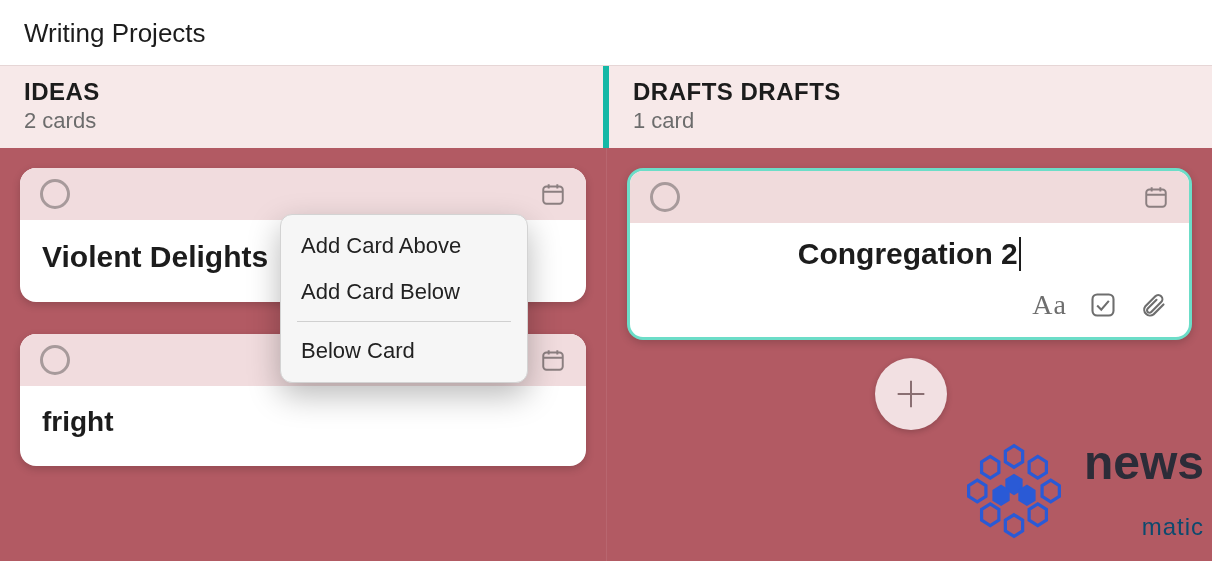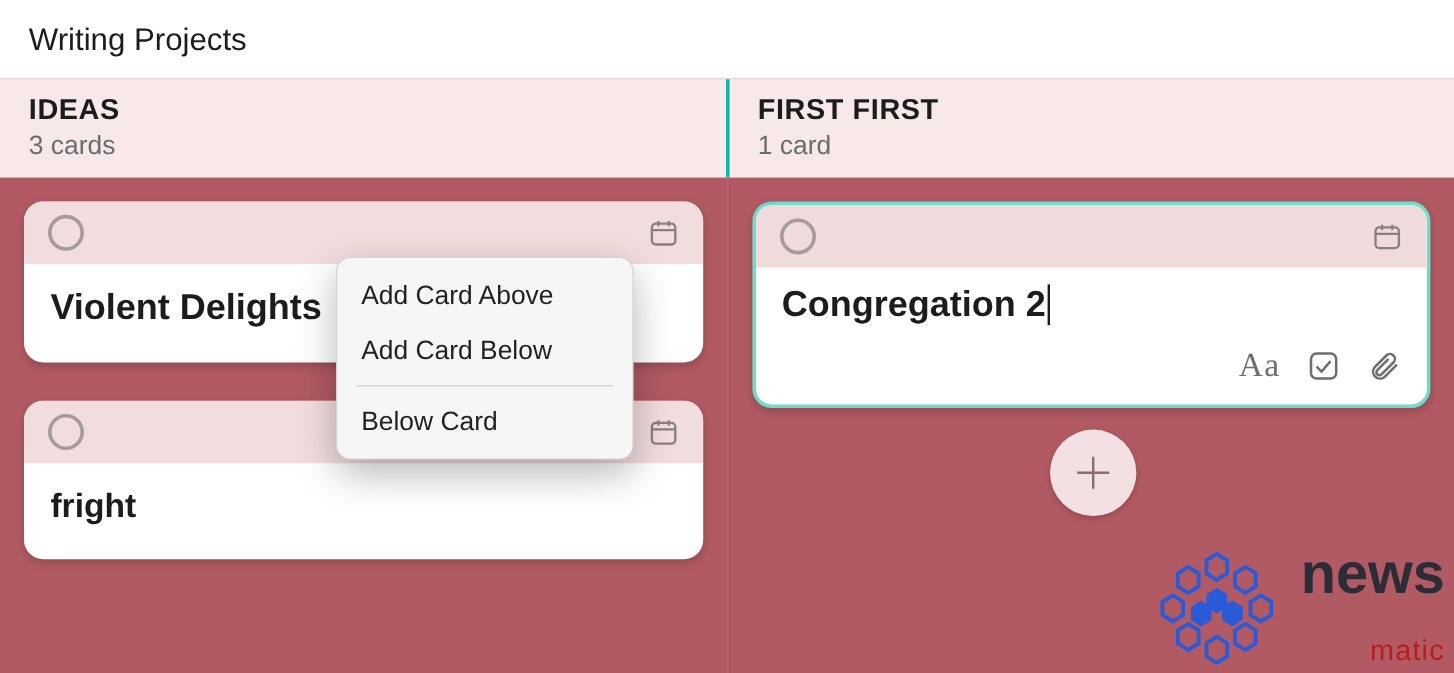--- a/index.html
+++ b/index.html
@@ -26,7 +26,7 @@
     .col-header {
       flex: 1;
       padding: 12px 24px 14px 24px;
-      border-right: 3px solid #14b8a6;
+      border-right: 6px solid #14b8a6;
     }
     .col-header:last-child { border-right: none; }
     .col-header .title {

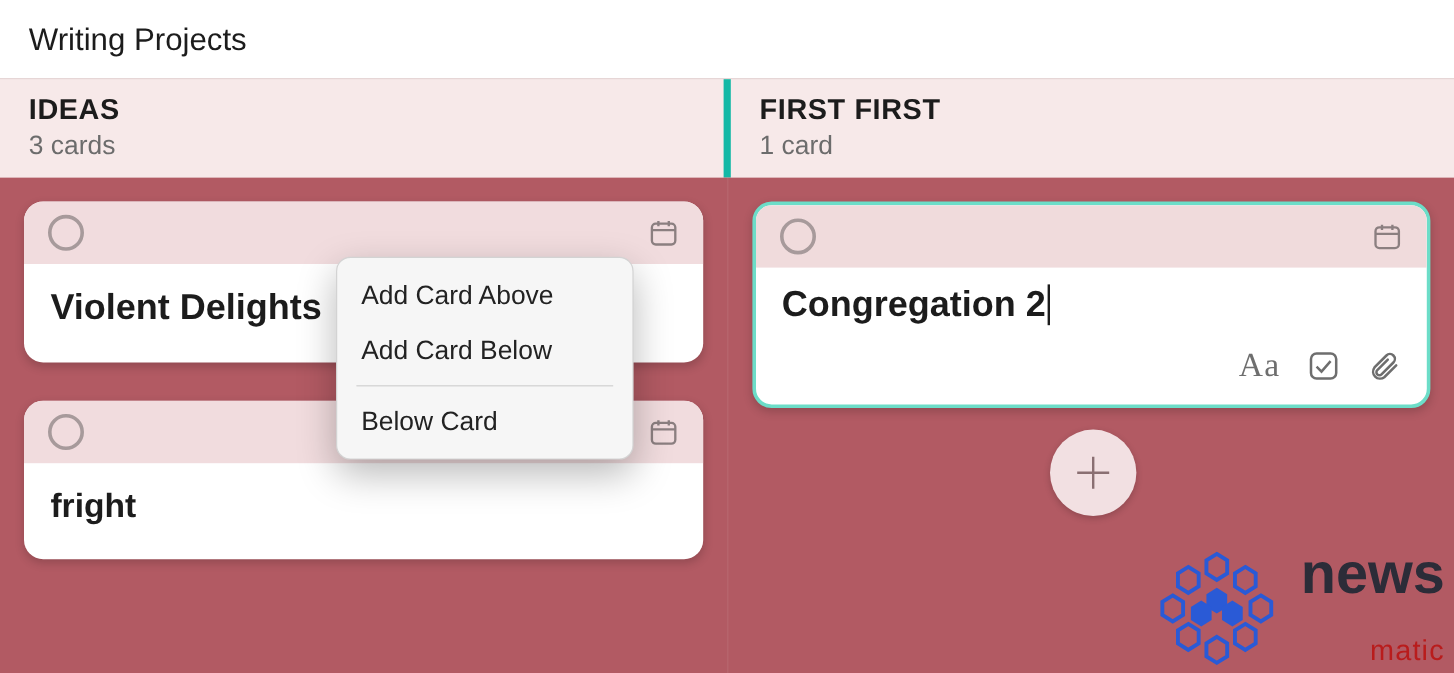--- a/index.html
+++ b/index.html
@@ -199,7 +199,7 @@
     <div class="count">3 cards</div>
   </div>
   <div class="col-header">
-    <div class="title">FIRST FIRST</div>
+    <div class="title">DRAFTS DRAFTS</div>
     <div class="count">1 card</div>
   </div>
 </div>

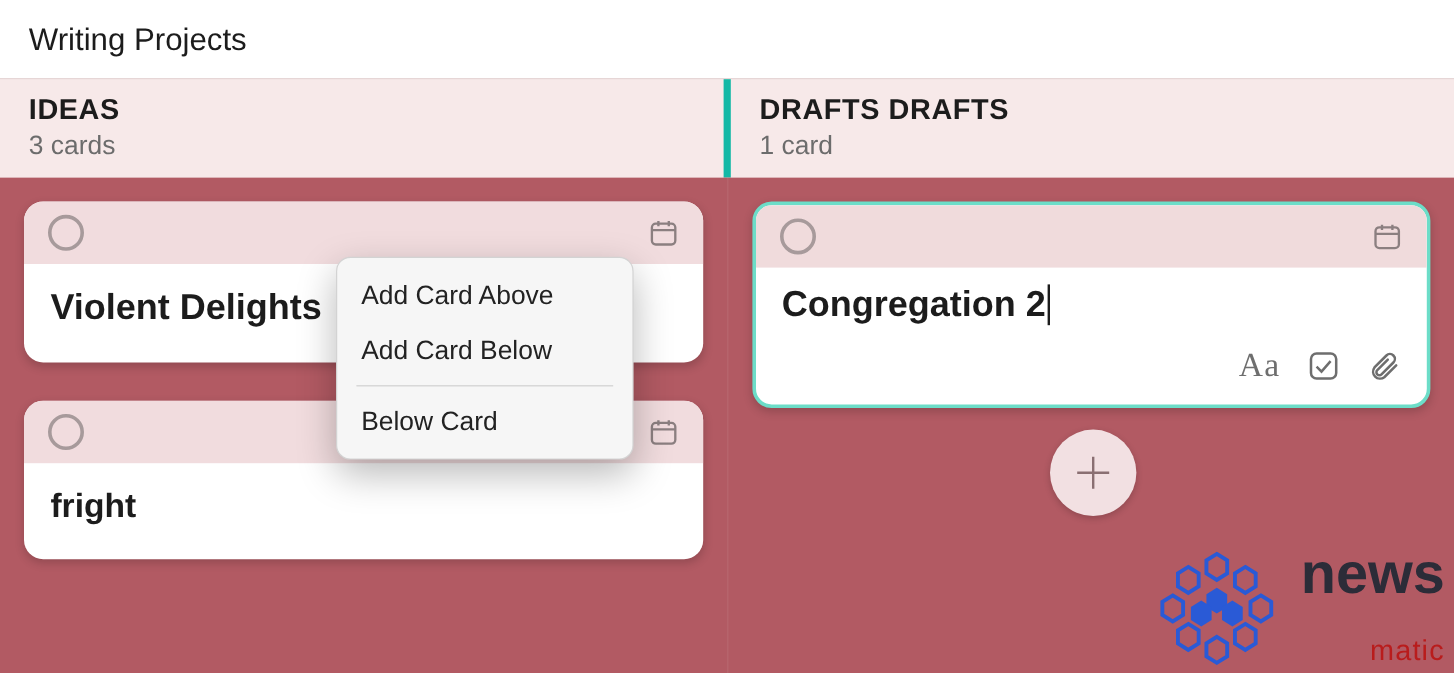--- a/index.html
+++ b/index.html
@@ -196,7 +196,7 @@
 <div class="columns-header">
   <div class="col-header">
     <div class="title">IDEAS</div>
-    <div class="count">3 cards</div>
+    <div class="count">2 cards</div>
   </div>
   <div class="col-header">
     <div class="title">DRAFTS DRAFTS</div>

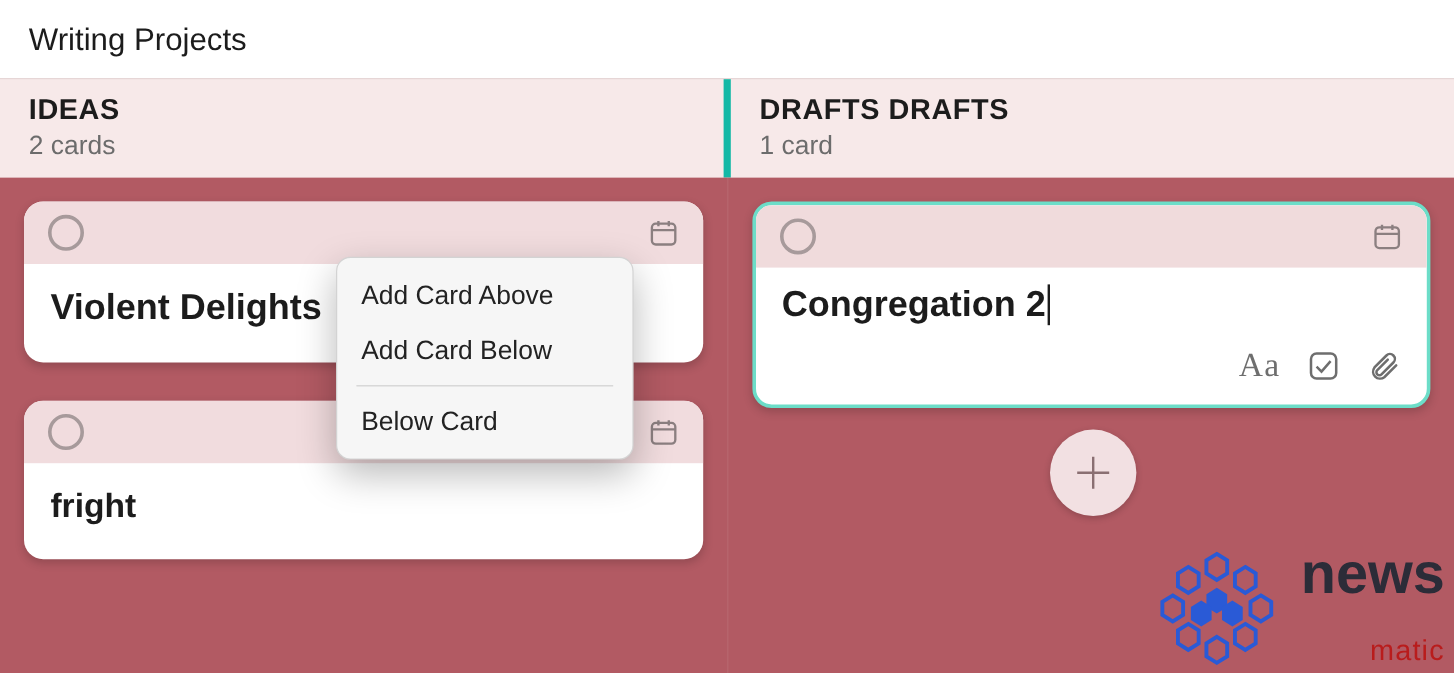--- a/index.html
+++ b/index.html
@@ -93,6 +93,7 @@
     .card-title.normal { font-weight: 700; font-size: 28px; border-radius: 23px; }
     .editing-body {
       padding: 14px 22px 16px 22px;
+      text-align: center;
     }
     .editing-title {
       font-size: 30px;

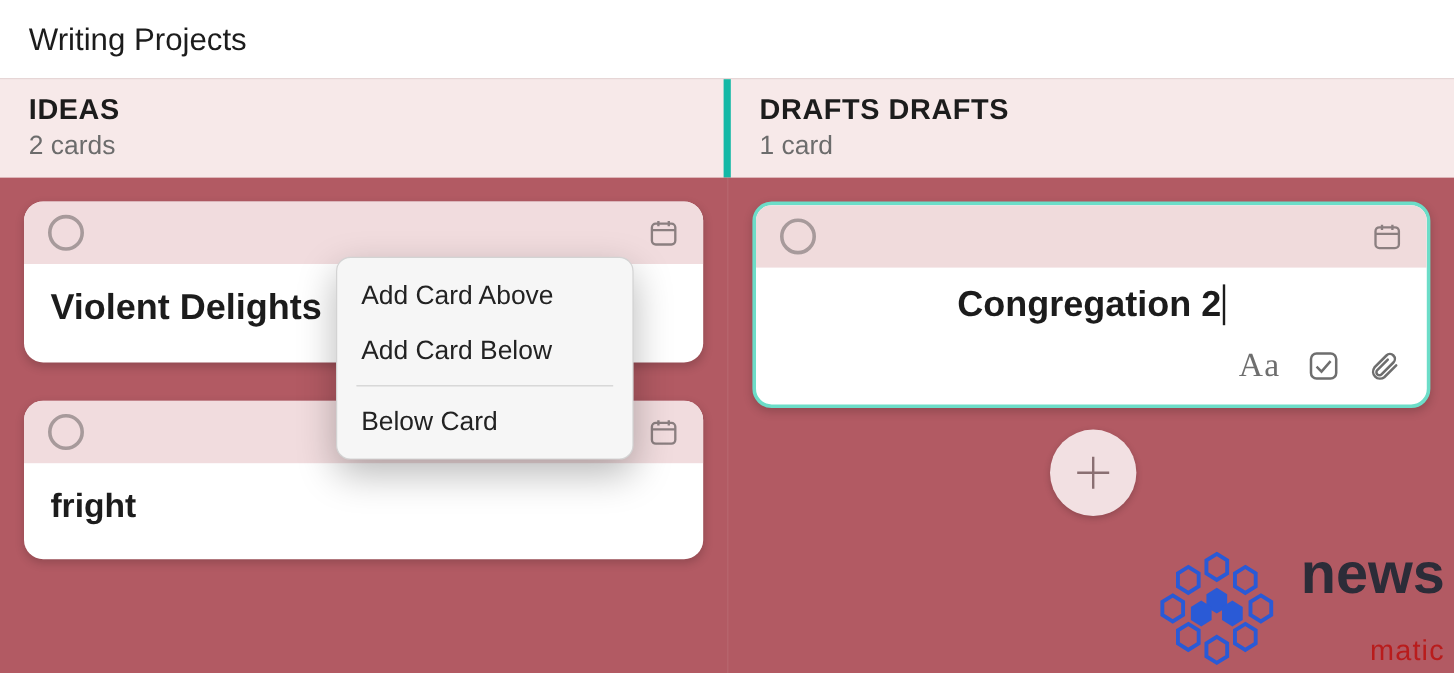--- a/index.html
+++ b/index.html
@@ -164,7 +164,7 @@
     .logo {
       position: absolute;
       right: 8px;
-      bottom: 0;
+      bottom: 16px;
       display: flex;
       align-items: center;
       gap: 16px;

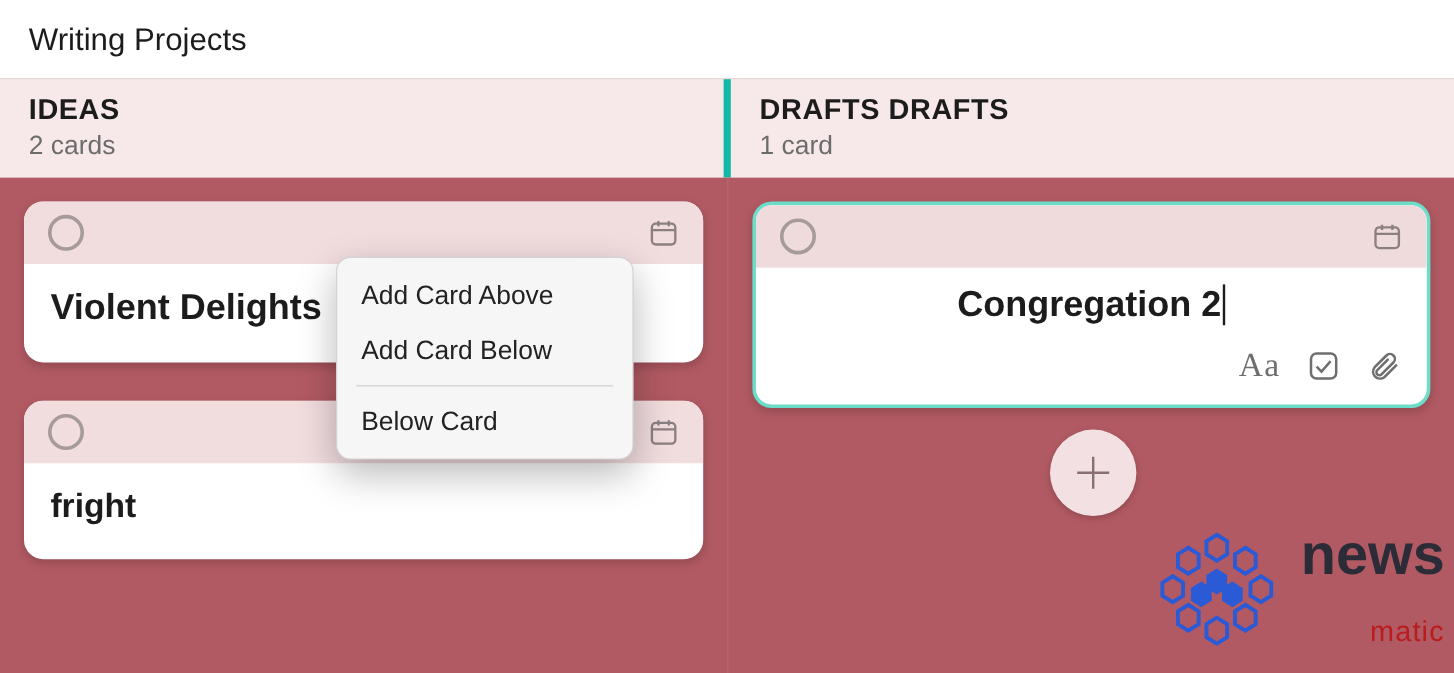--- a/index.html
+++ b/index.html
@@ -183,7 +183,7 @@
     }
     .logo-text .line2 {
       font-size: 24px;
-      color: #b91c1c;
+      color: #0c4a6e;
       text-align: right;
       letter-spacing: 1px;
       margin-top: 28px;

